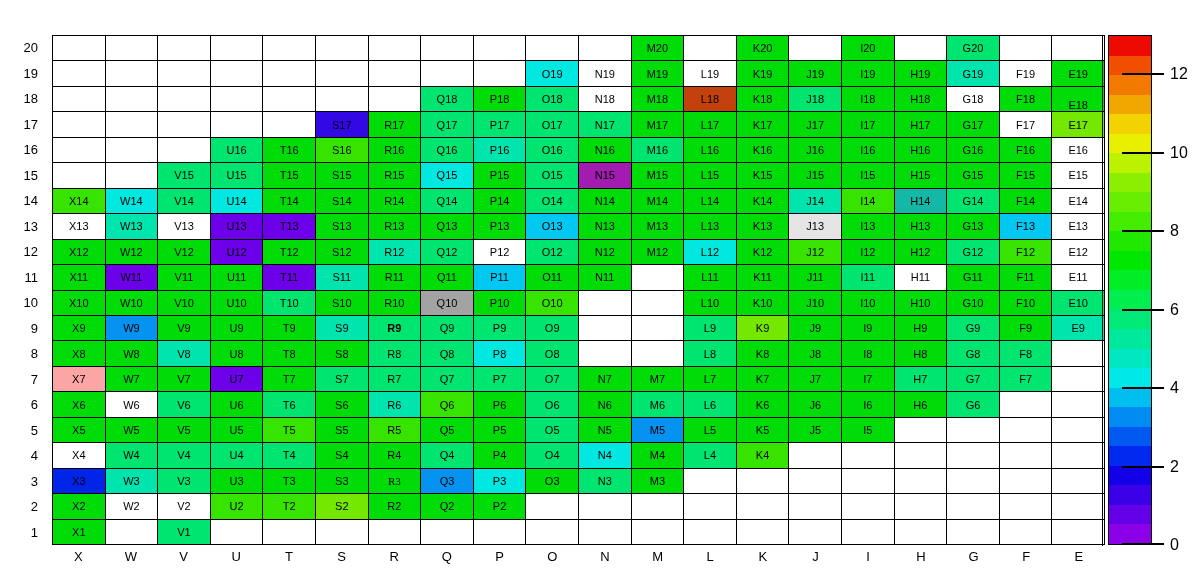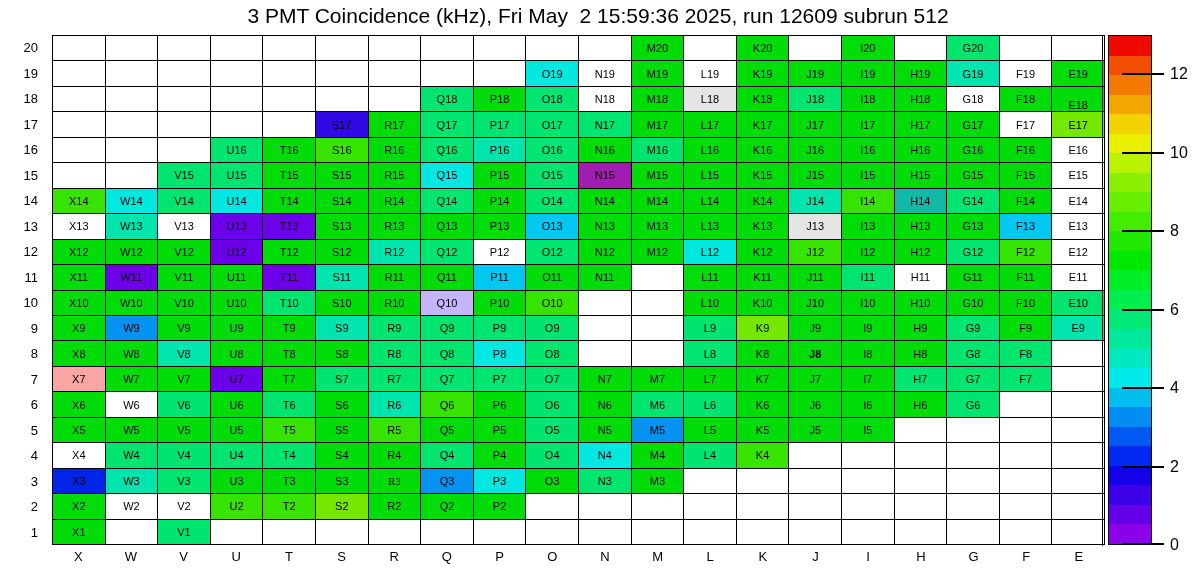--- a/index.html
+++ b/index.html
@@ -26,7 +26,6 @@
 <body>
 
 <div class="page">
-  <div class="title">3 PMT Coincidence (kHz), Fri May  2 15:59:36 2025, run 12609 subrun 512</div>
   <div class="ylabels">
       <div>20</div>
       <div>19</div>

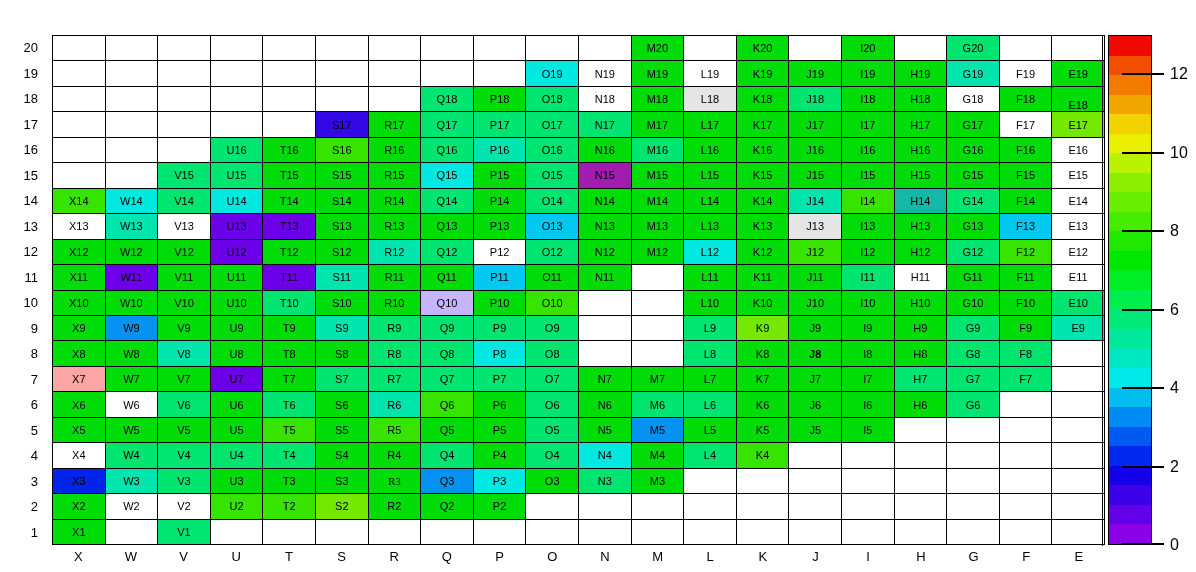--- a/index.html
+++ b/index.html
@@ -141,7 +141,7 @@
       <div class="cell" style="background: rgb(0, 220, 8);">
         <span>M18</span>
       </div>
-      <div class="cell" style="background: #e5e5e5;">
+      <div class="cell" style="background: #c2410c;">
         <span>L18</span>
       </div>
       <div class="cell" style="background: rgb(0, 220, 8);">

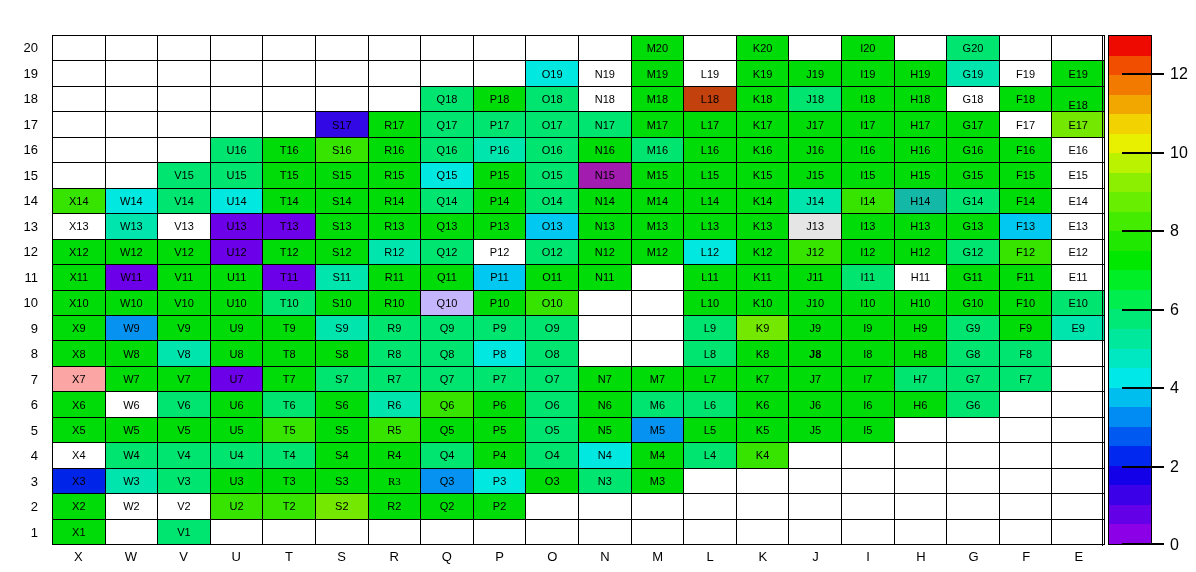--- a/index.html
+++ b/index.html
@@ -584,7 +584,7 @@
       <div class="cell" style="background: rgb(0, 220, 8);">
         <span>R10</span>
       </div>
-      <div class="cell" style="background: #c4b5fd;">
+      <div class="cell" style="background: #a3a3a3;">
         <span>Q10</span>
       </div>
       <div class="cell" style="background: rgb(0, 220, 8);">

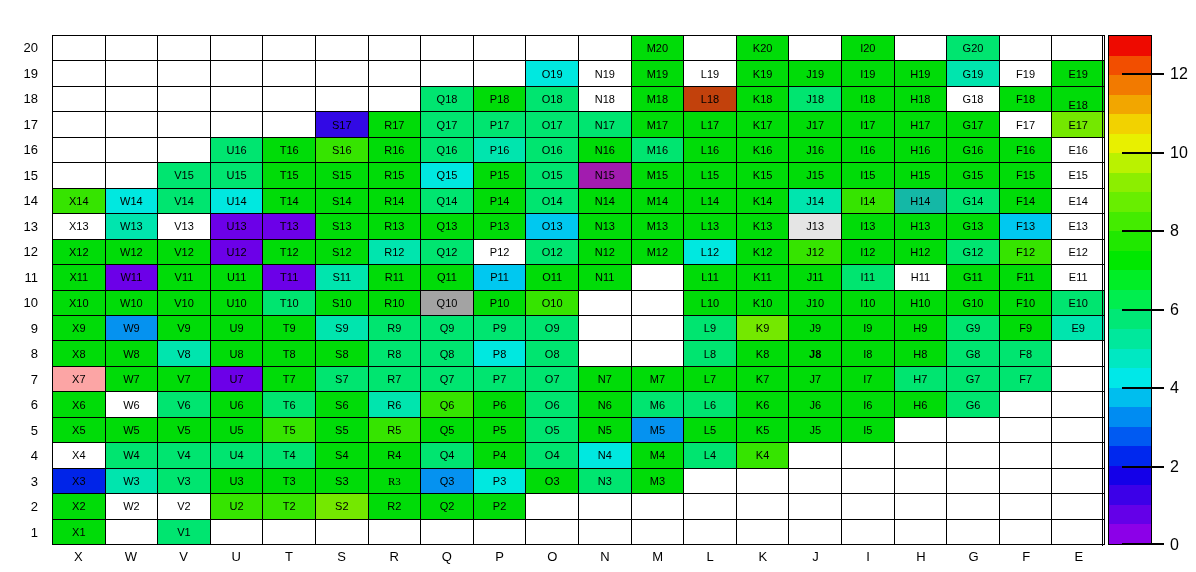--- a/index.html
+++ b/index.html
@@ -637,7 +637,7 @@
       <div class="cell" style="background: rgb(0, 229, 174);">
         <span>S9</span>
       </div>
-      <div class="cell" style="background: rgb(0, 229, 112);">
+      <div class="cell" style="background: rgb(0, 229, 112); font-weight: bold;">
         <span>R9</span>
       </div>
       <div class="cell" style="background: rgb(0, 229, 112);">

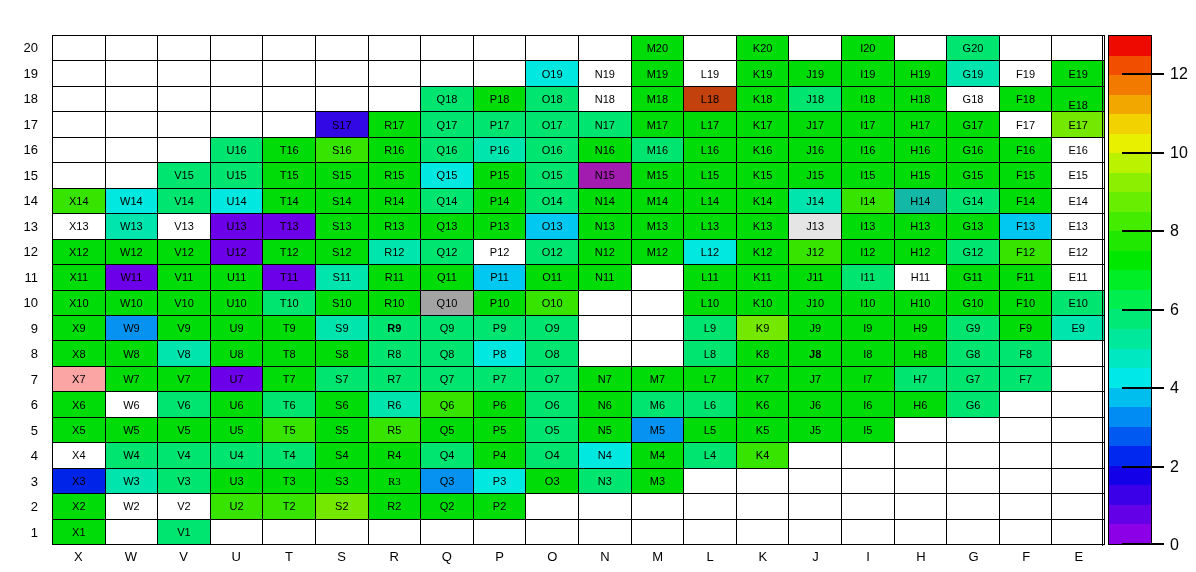--- a/index.html
+++ b/index.html
@@ -713,7 +713,7 @@
       <div class="cell" style="background: rgb(0, 220, 8);">
         <span>K8</span>
       </div>
-      <div class="cell" style="background: rgb(0, 220, 8); font-weight: bold;">
+      <div class="cell" style="background: rgb(0, 220, 8);">
         <span>J8</span>
       </div>
       <div class="cell" style="background: rgb(0, 220, 8);">

